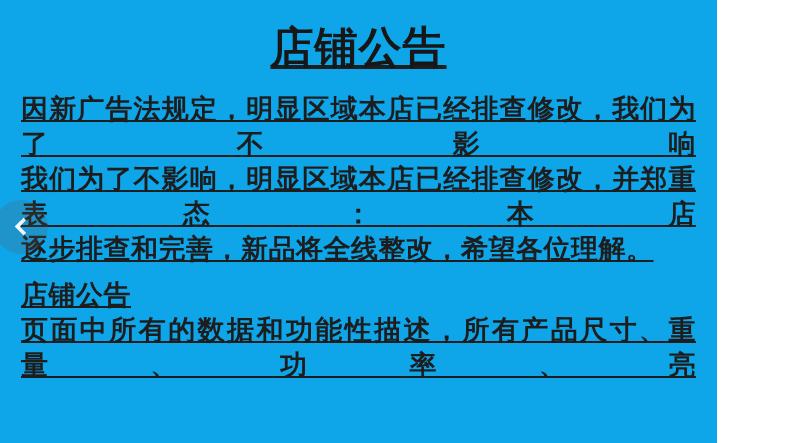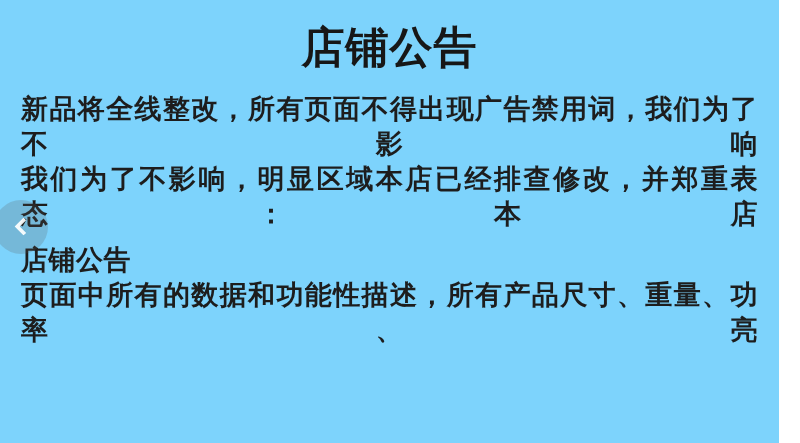--- a/index.html
+++ b/index.html
@@ -11,10 +11,11 @@
   }
   .page {
     position: relative;
-    width: 779px;
+    width: 717px;
     height: 443px;
-    background: #7dd3fc;
+    background: #0ea5e9;
     color: #1e1e1e;
+    text-decoration: underline;
   }
   .title {
     padding-top: 21px;

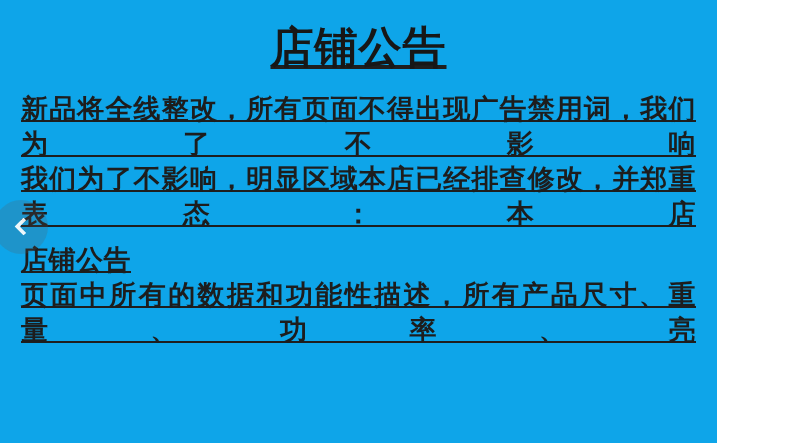--- a/index.html
+++ b/index.html
@@ -79,7 +79,7 @@
   <h1 class="title">店铺公告</h1>
 
   <div class="para announcement">
-    <div class="line">新品将全线整改，所有页面不得出现广告禁用词，我们为了不影响</div>
+    <div class="line">因新广告法规定，明显区域本店已经排查修改，我们为了不影响</div>
     <div class="line">我们为了不影响，明显区域本店已经排查修改，并郑重表态：本店</div>
   </div>
 

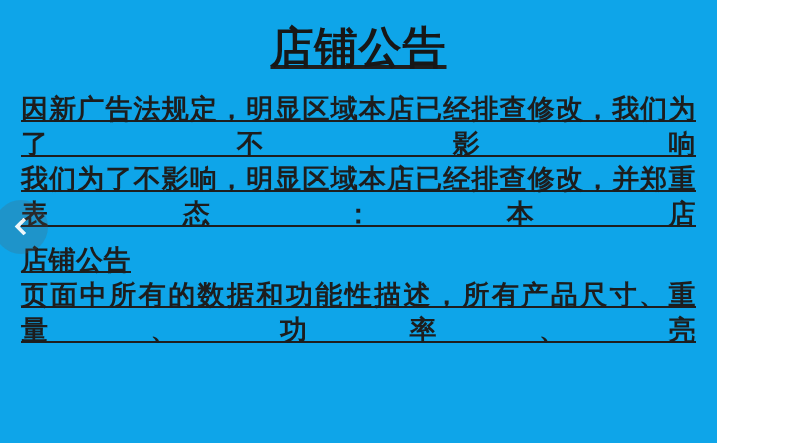--- a/index.html
+++ b/index.html
@@ -81,6 +81,7 @@
   <div class="para announcement">
     <div class="line">因新广告法规定，明显区域本店已经排查修改，我们为了不影响</div>
     <div class="line">我们为了不影响，明显区域本店已经排查修改，并郑重表态：本店</div>
+    <div class="line no-justify">逐步排查和完善，新品将全线整改，希望各位理解。</div>
   </div>
 
   <div class="para disclaimer">

